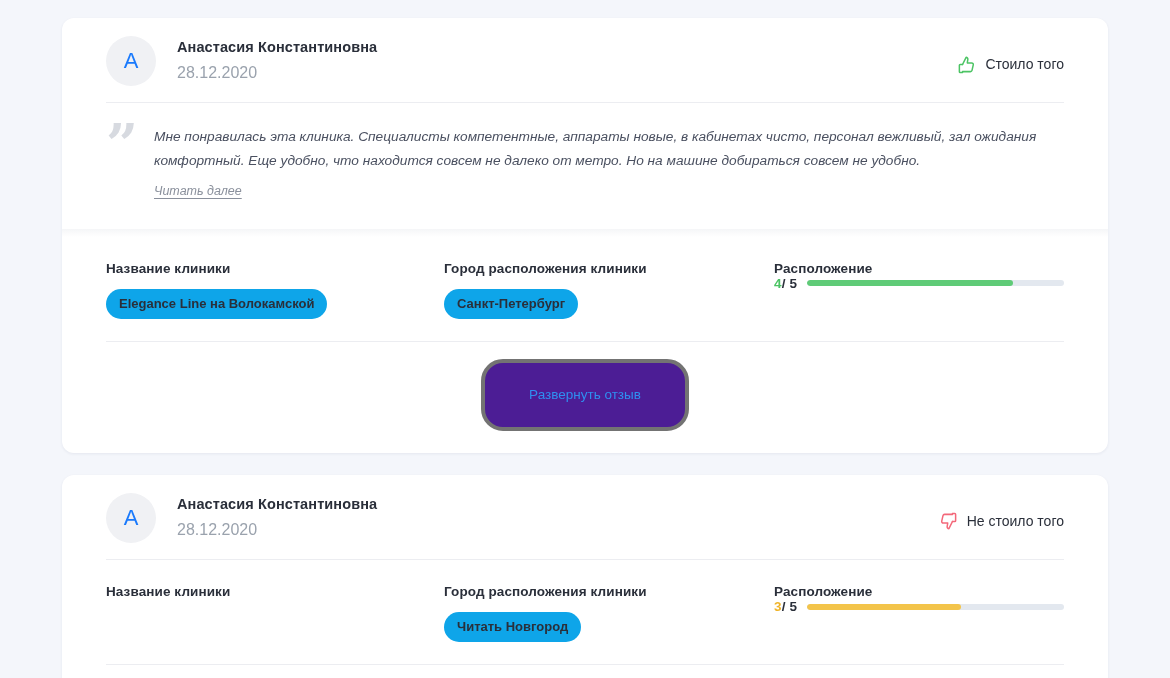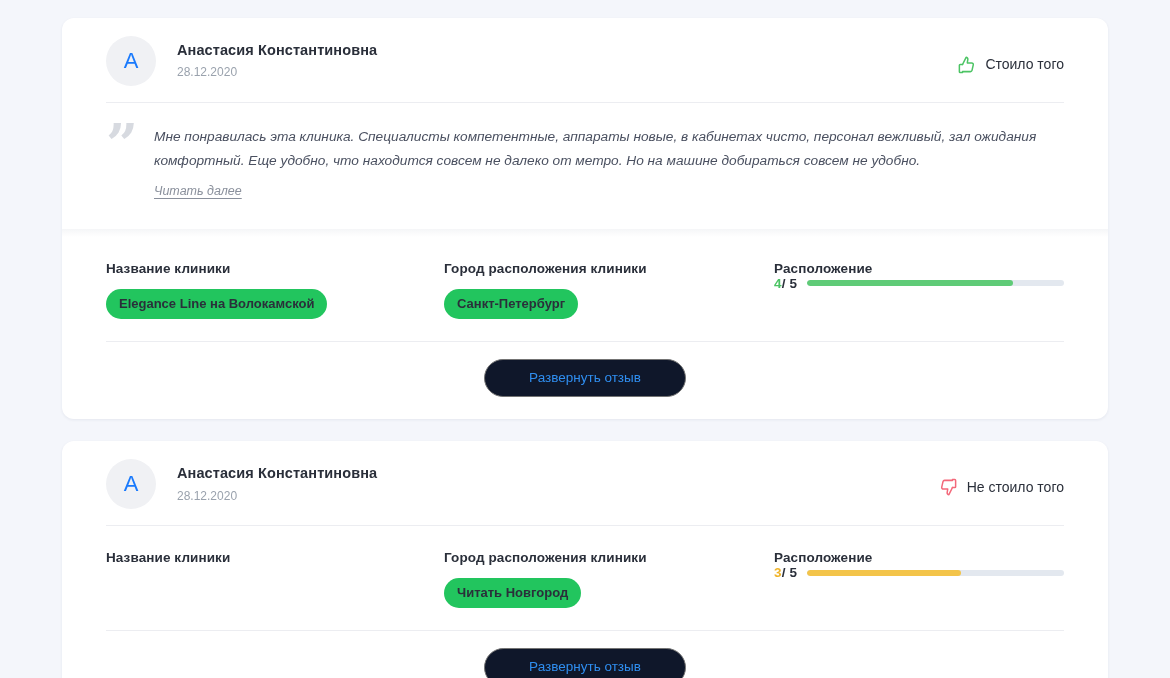--- a/index.html
+++ b/index.html
@@ -72,7 +72,7 @@
   }
 
   .review-date {
-    font-size: 12px;
+    font-size: 16px;
     color: #9aa2ad;
     margin-top: 5px;
     line-height: 1.3;

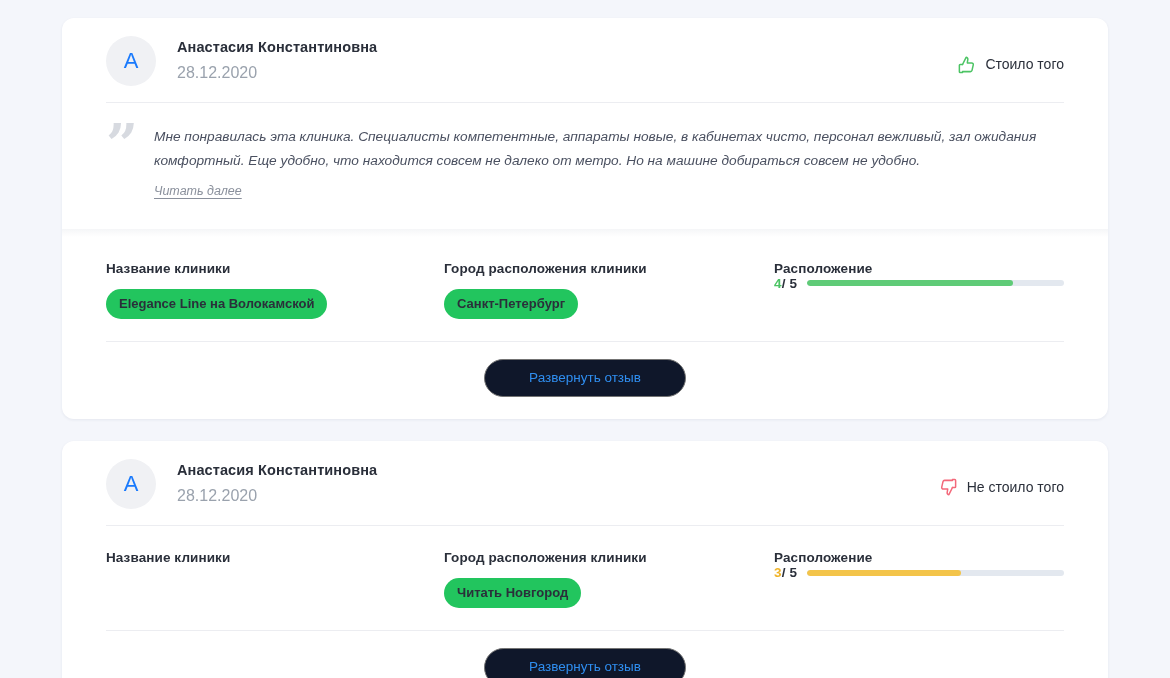--- a/index.html
+++ b/index.html
@@ -152,7 +152,7 @@
   .chip {
     display: inline-block;
     margin-top: 13px;
-    background: #22c55e;
+    background: #0ea5e9;
     border-radius: 16px;
     padding: 7px 13px;
     font-size: 13px;

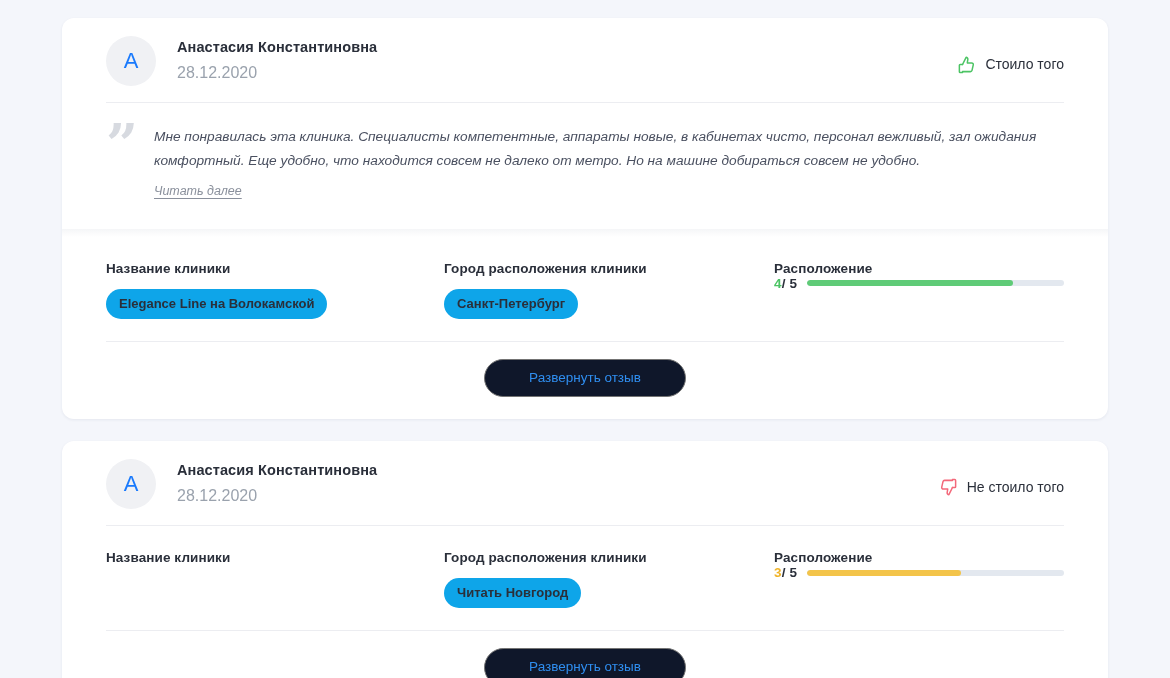--- a/index.html
+++ b/index.html
@@ -196,13 +196,13 @@
   }
 
   .expand-btn {
-    background: #0f172a;
-    border: 1px solid #737373;
+    background: #4c1d95;
+    border: 4px solid #737373;
     color: #2f8ef0;
     border-radius: 22px;
     font-family: inherit;
     font-size: 13.5px;
-    padding: 10px 44px;
+    padding: 24px 44px;
     cursor: pointer;
     line-height: 1.2;
   }

